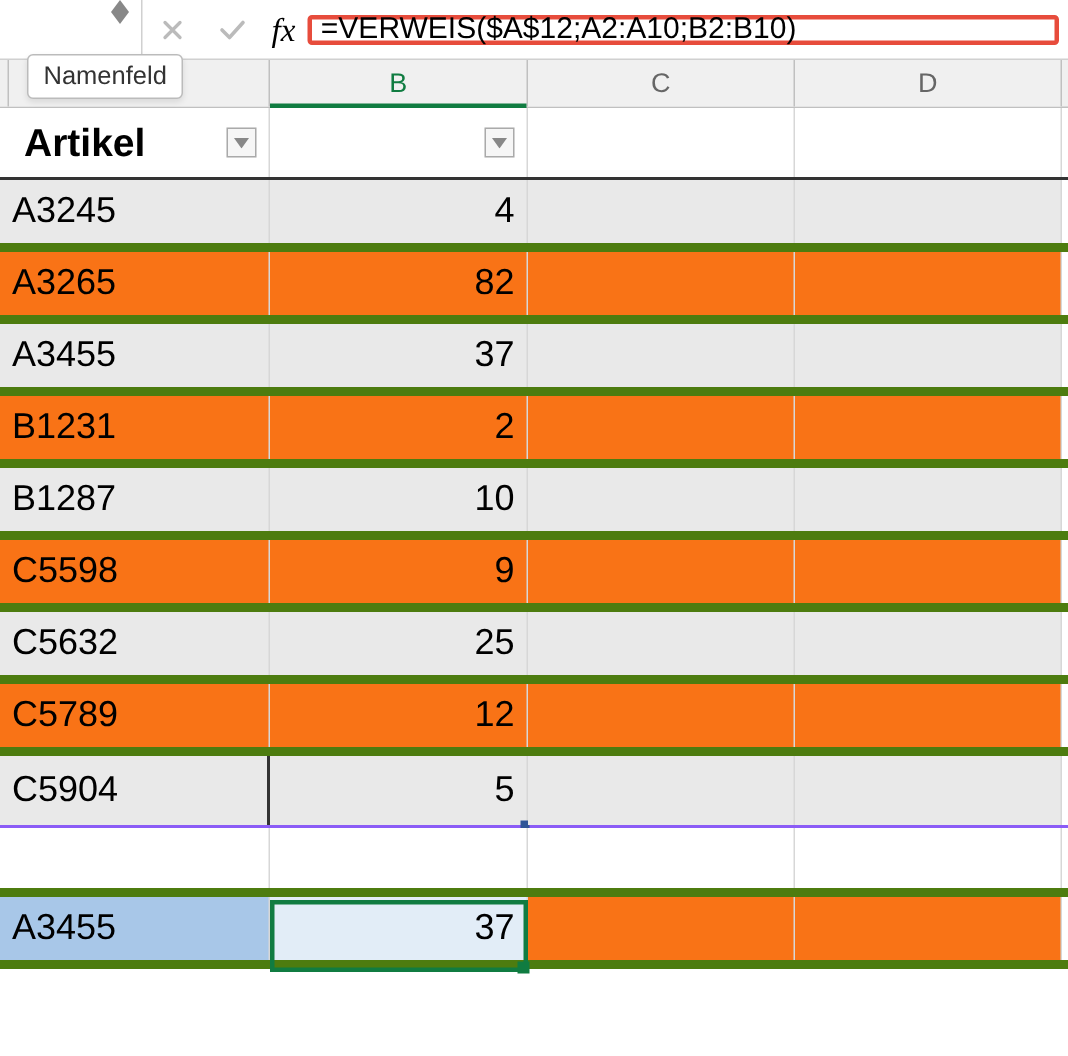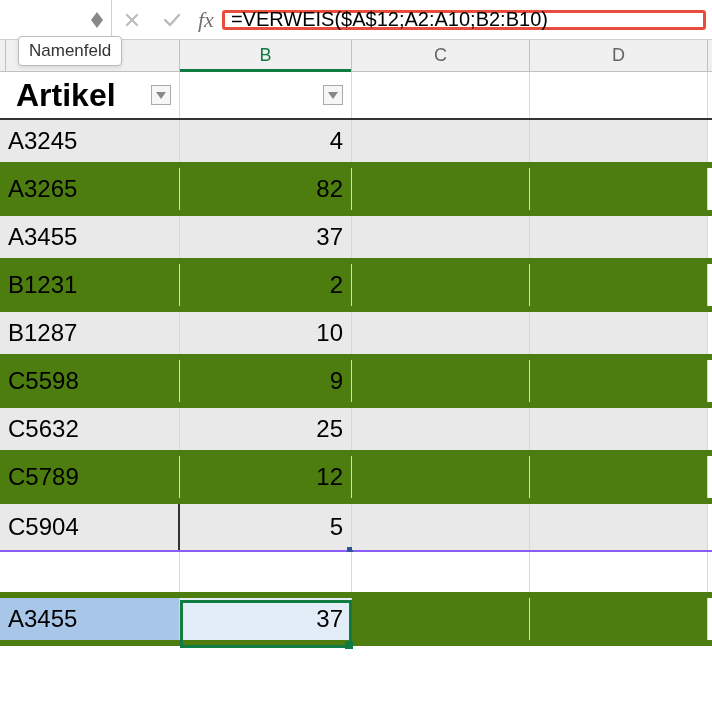--- a/index.html
+++ b/index.html
@@ -62,7 +62,7 @@
     font-style: italic;
     font-family: "Times New Roman", serif;
     font-size: 22px;
-    color: #737373;
+    color: #000000;
     padding: 0 6px;
   }
   .formula-input-wrap {

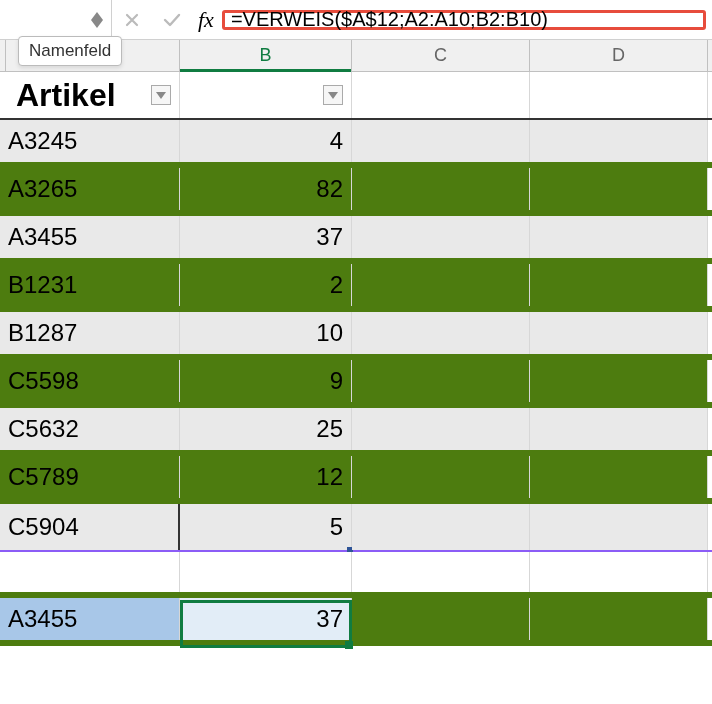--- a/index.html
+++ b/index.html
@@ -21,9 +21,9 @@
   }
   .name-box-wrap {
     position: relative;
-    width: 112px;
-    display: flex;
-    align-items: center;
+    width: 95px;
+    display: flex;
+    align-items: flex-start;
     justify-content: flex-end;
     padding-right: 8px;
     border-right: 1px solid #d0d0d0;

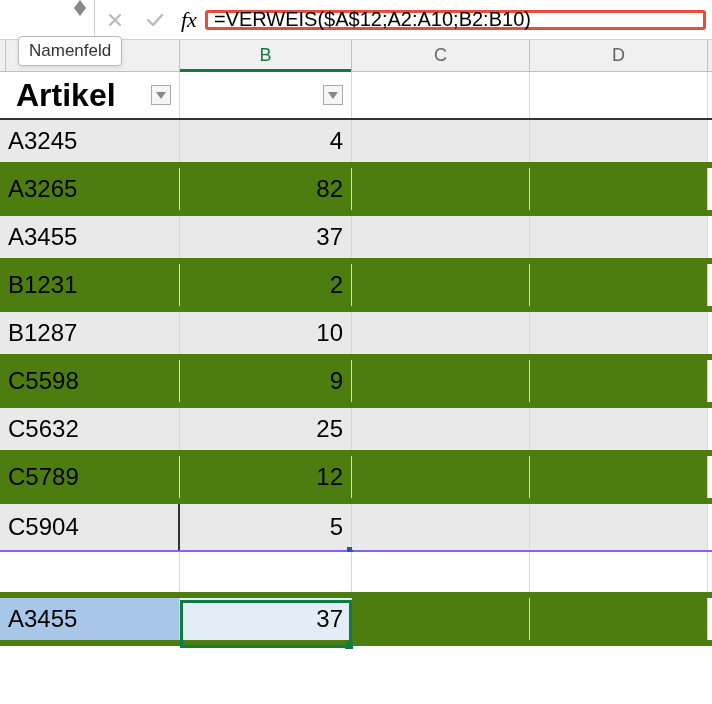--- a/index.html
+++ b/index.html
@@ -141,7 +141,7 @@
   .row-shade .cell { background: #e9e9e9; }
   .hdr-row .cell {
     font-weight: 700;
-    font-size: 32px;
+    font-size: 26px;
     background: #fff;
     padding-left: 16px;
   }

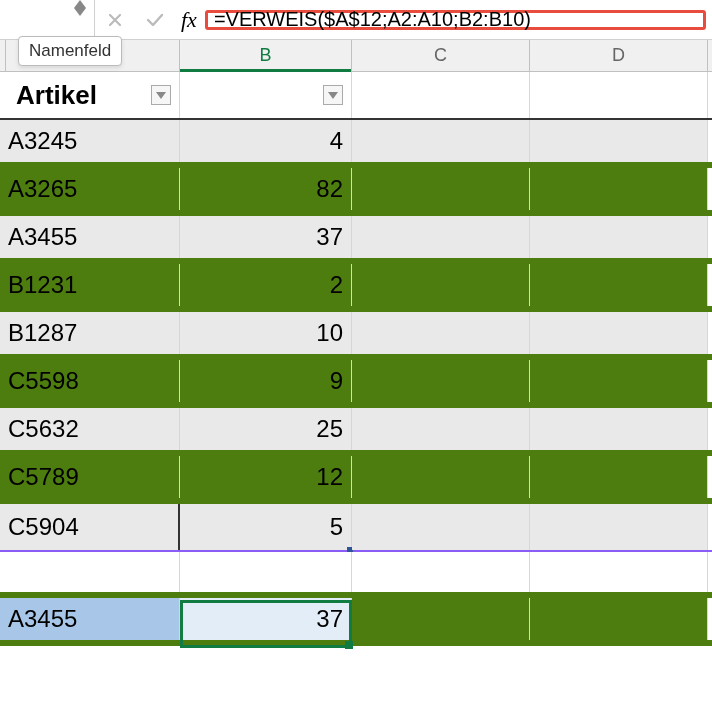--- a/index.html
+++ b/index.html
@@ -132,7 +132,7 @@
     color: #000;
     padding: 0 8px;
     position: relative;
-    background: #4d7c0f;
+    background: #f97316;
   }
   .cell.col-a { width: 180px; }
   .cell.col-b { width: 172px; }

